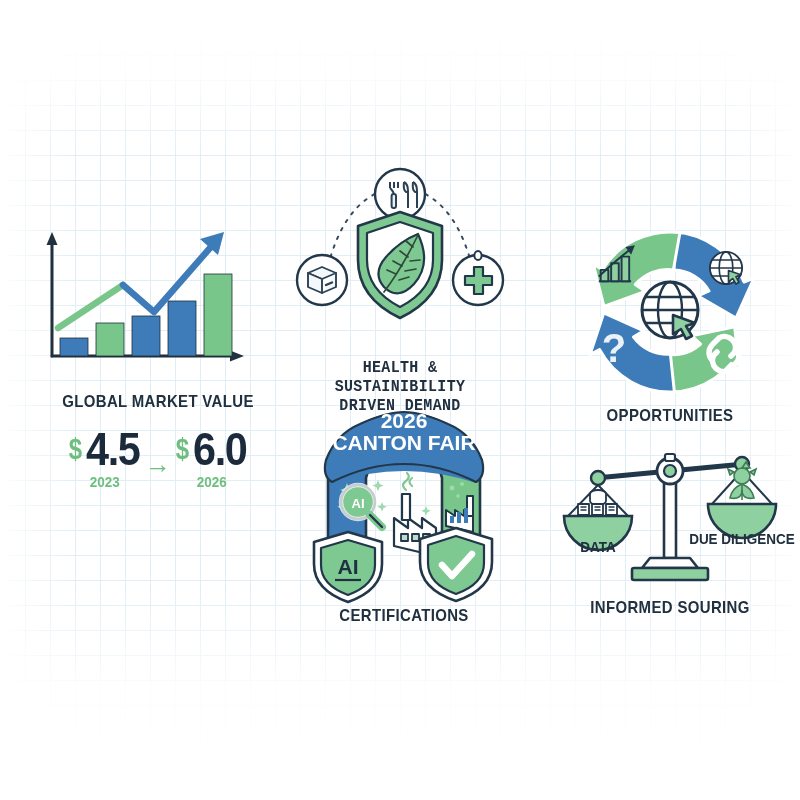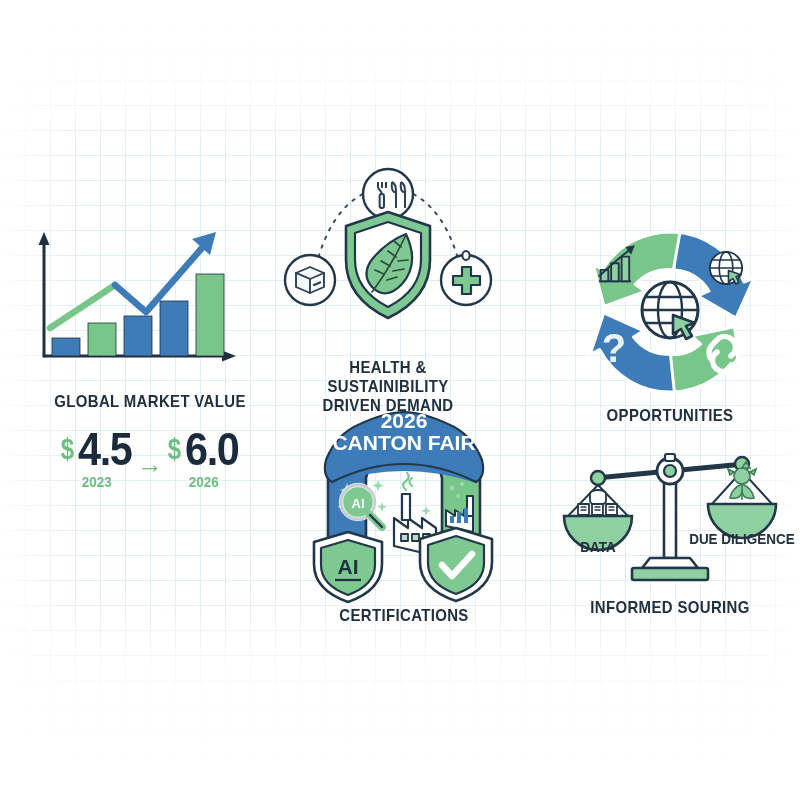--- a/index.html
+++ b/index.html
@@ -73,7 +73,7 @@
   }
 
   
-  #p-health{ left:280px; top:168px; width:216px; }
+  #p-health{ left:292px; top:168px; width:216px;font-family:Liberation Mono, monospace; }
   #p-health .cap{ margin-top:6px; }
   #p-opps{ left:566px; top:228px; width:208px; }
   #p-opps .cap{ margin-top:8px; }

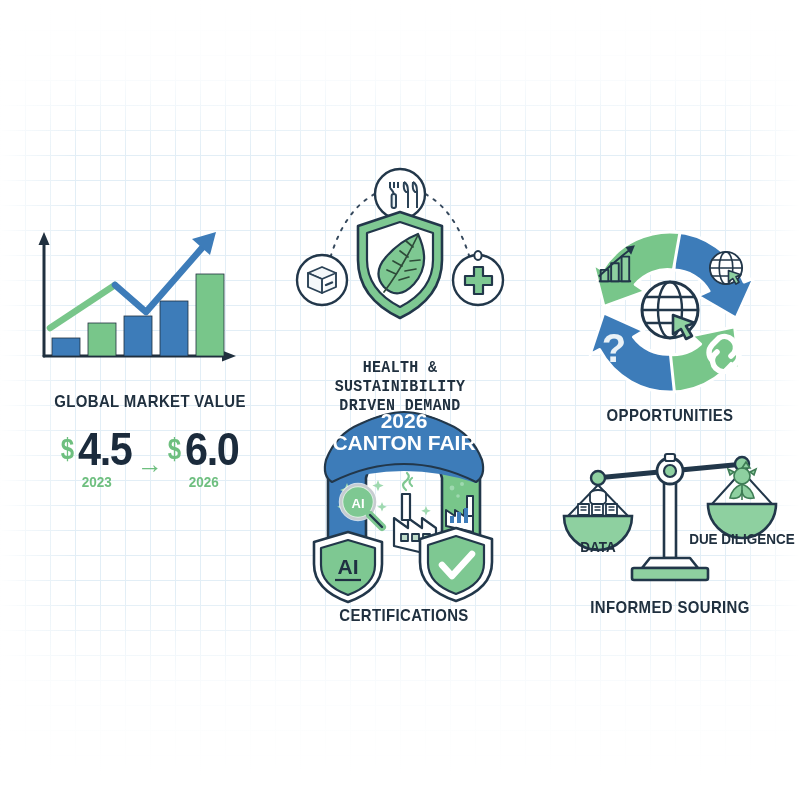--- a/index.html
+++ b/index.html
@@ -45,7 +45,7 @@
   .cap-lg{ font-size:17px; }
 
   
-  #p-market{ left:30px; top:228px; width:240px; }
+  #p-market{ left:38px; top:228px; width:240px; }
   #p-market .chartwrap{ height:150px; position:relative; }
   #p-market .cap{ margin-top:14px; }
   .statline{

